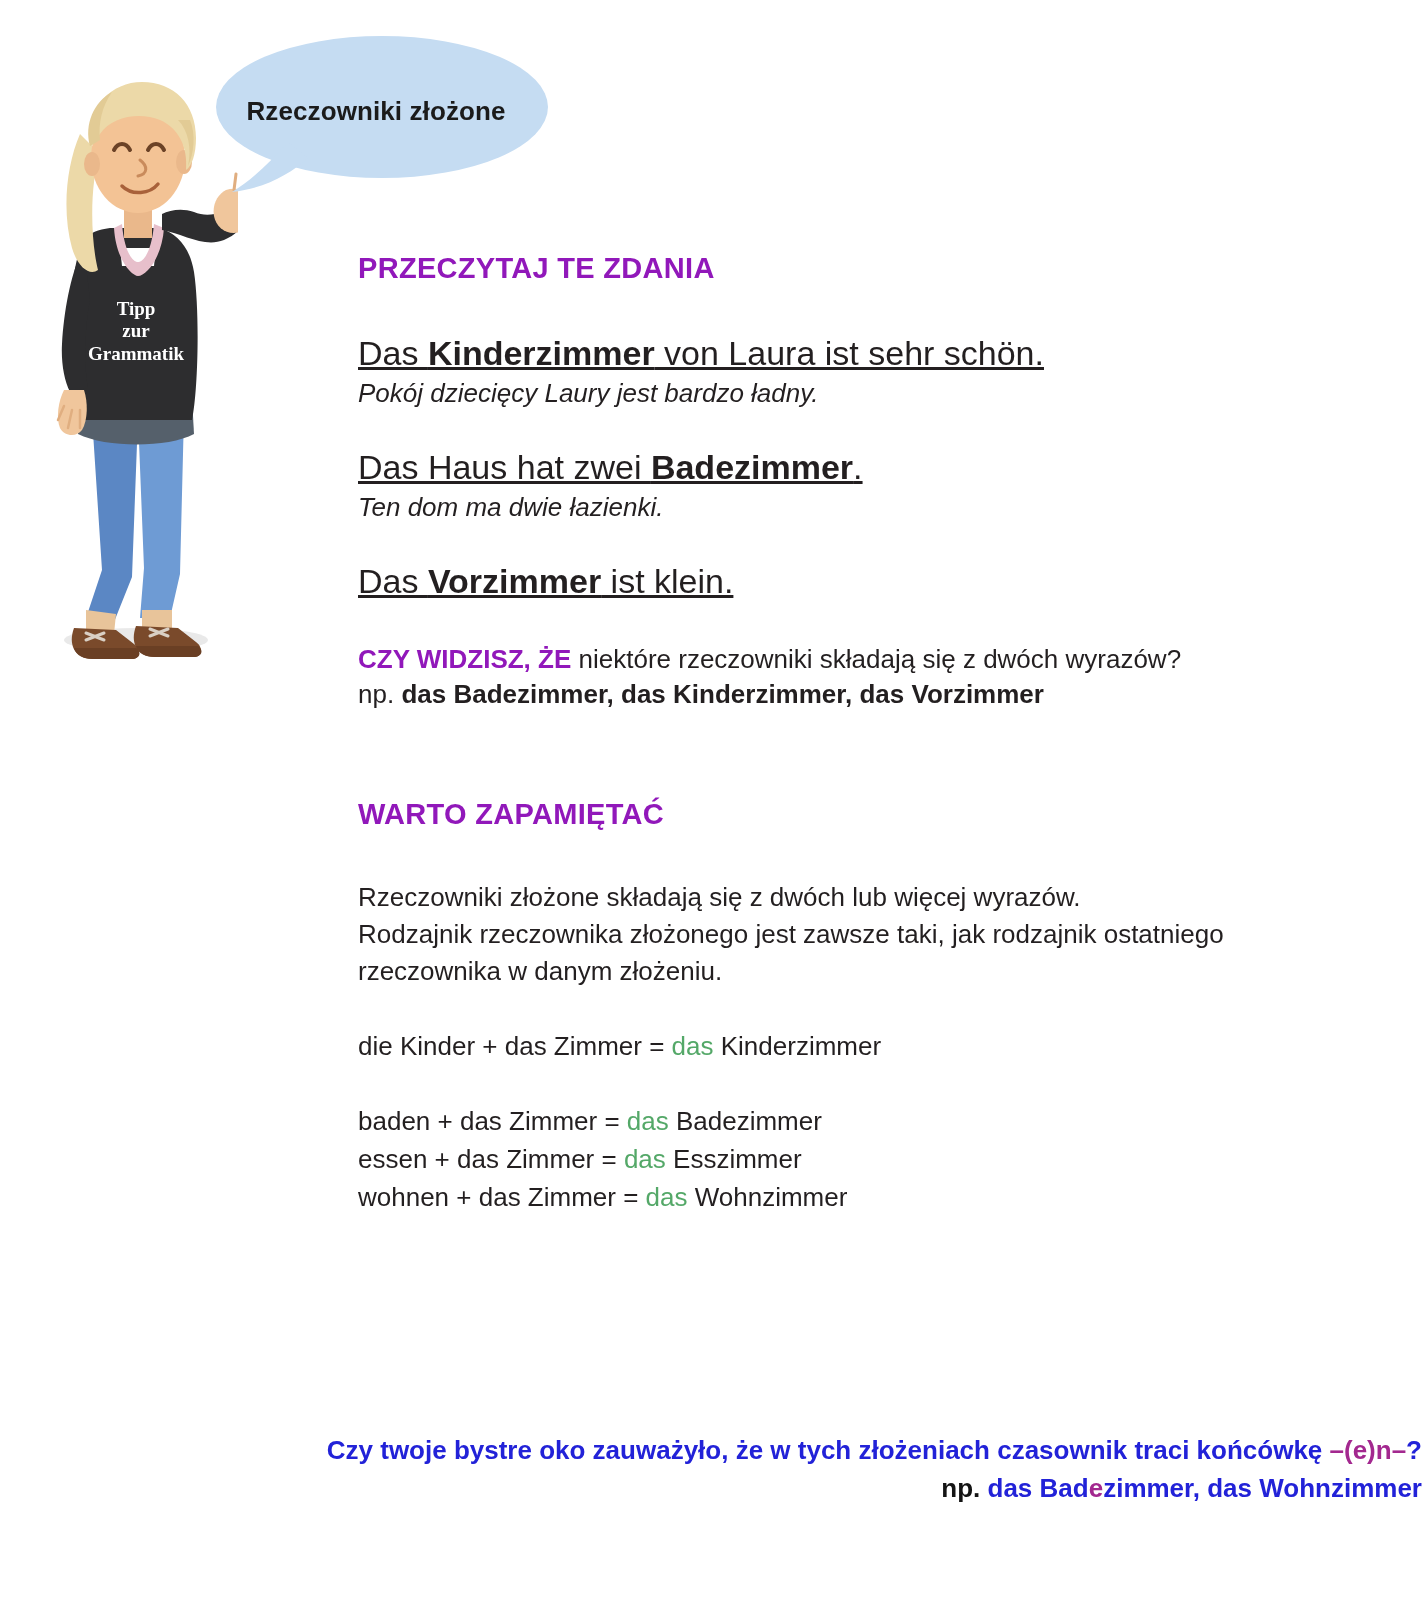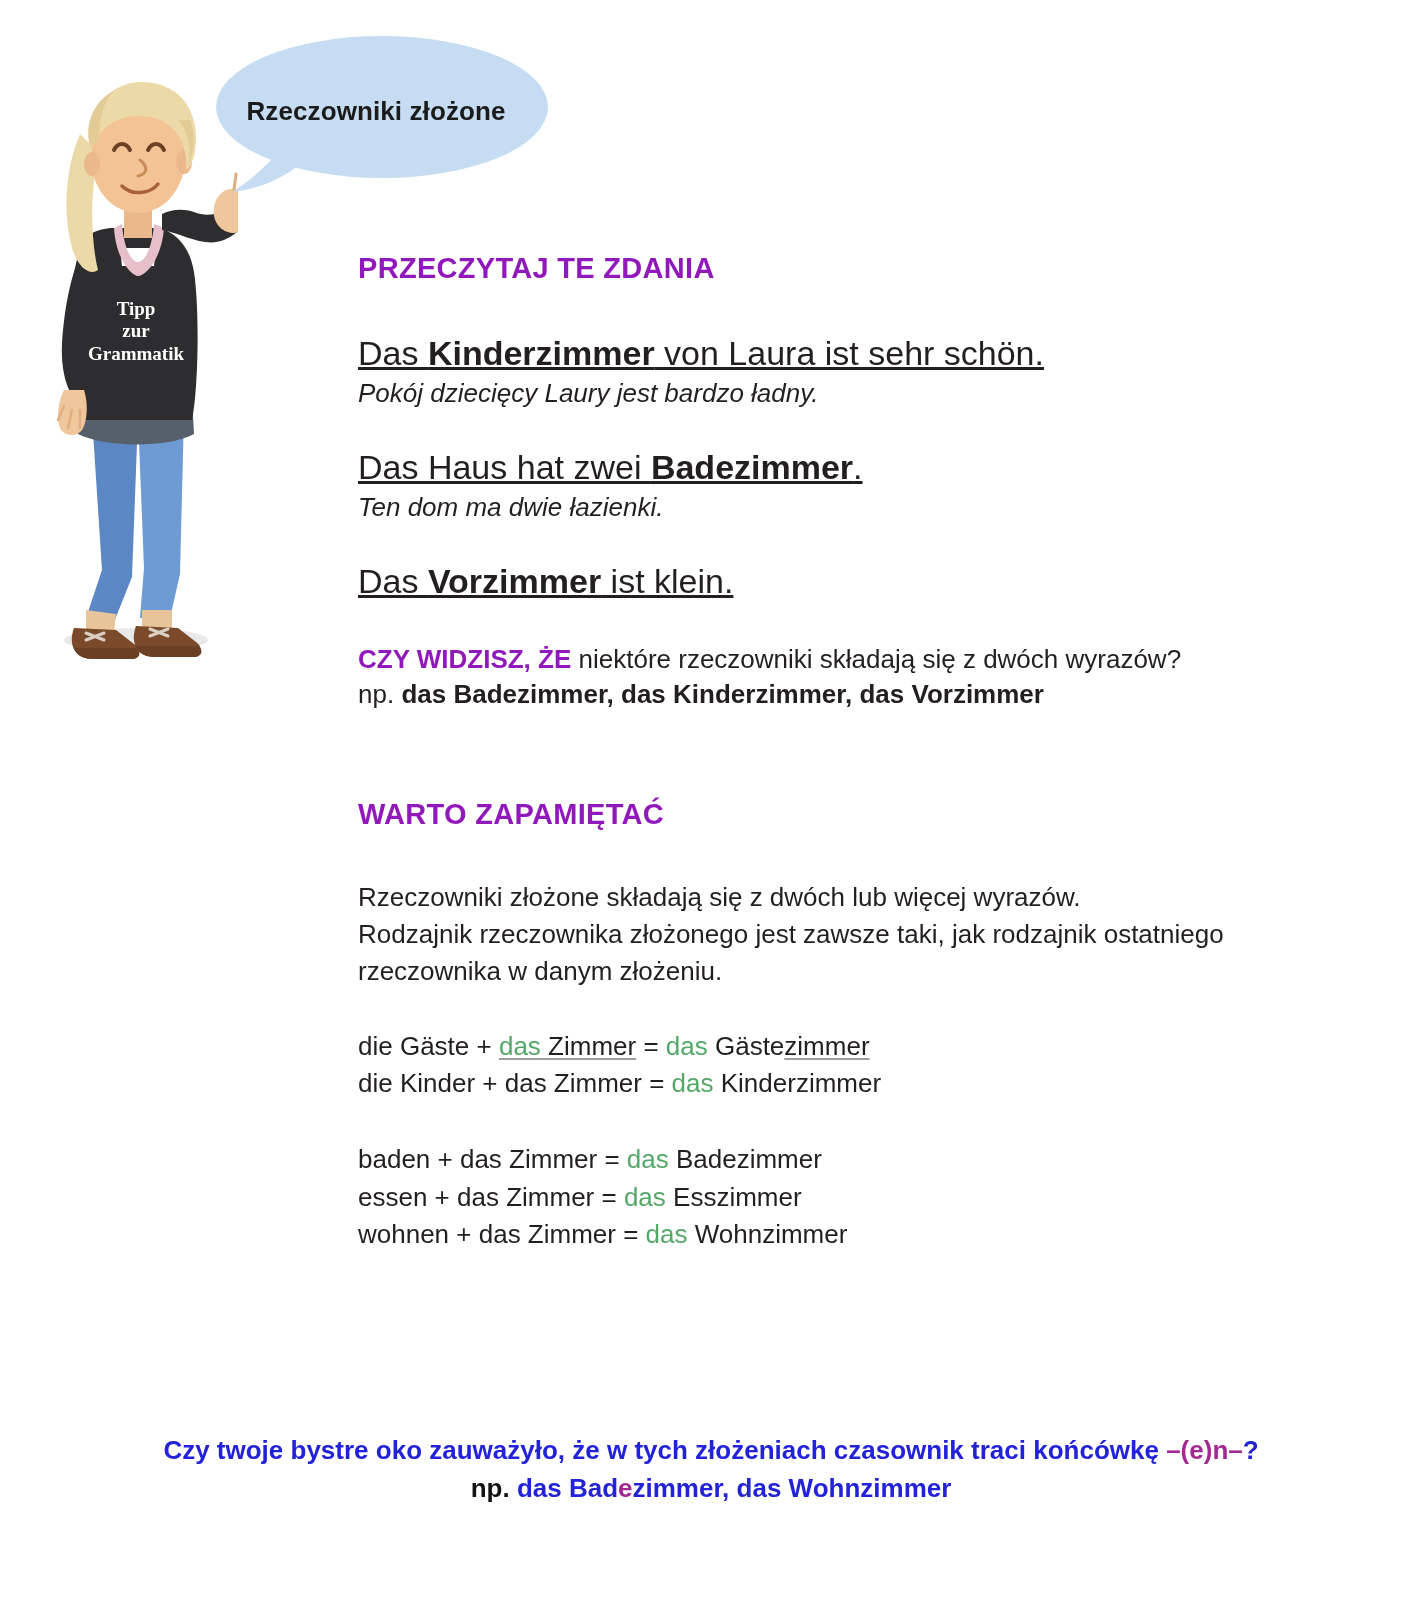--- a/index.html
+++ b/index.html
@@ -244,7 +244,6 @@
   </div>
 
   <div class="formula-group">
-    <div class="formula-line"><span>die Gäste + </span><span class="das-green u">das</span><span class="u"> Zimmer</span><span> = </span><span class="das-green">das</span><span> Gäste</span><span class="u">zimmer</span></div>
     <div class="formula-line"><span>die Kinder + das Zimmer = </span><span class="das-green">das</span><span> Kinderzimmer</span></div>
   </div>
 

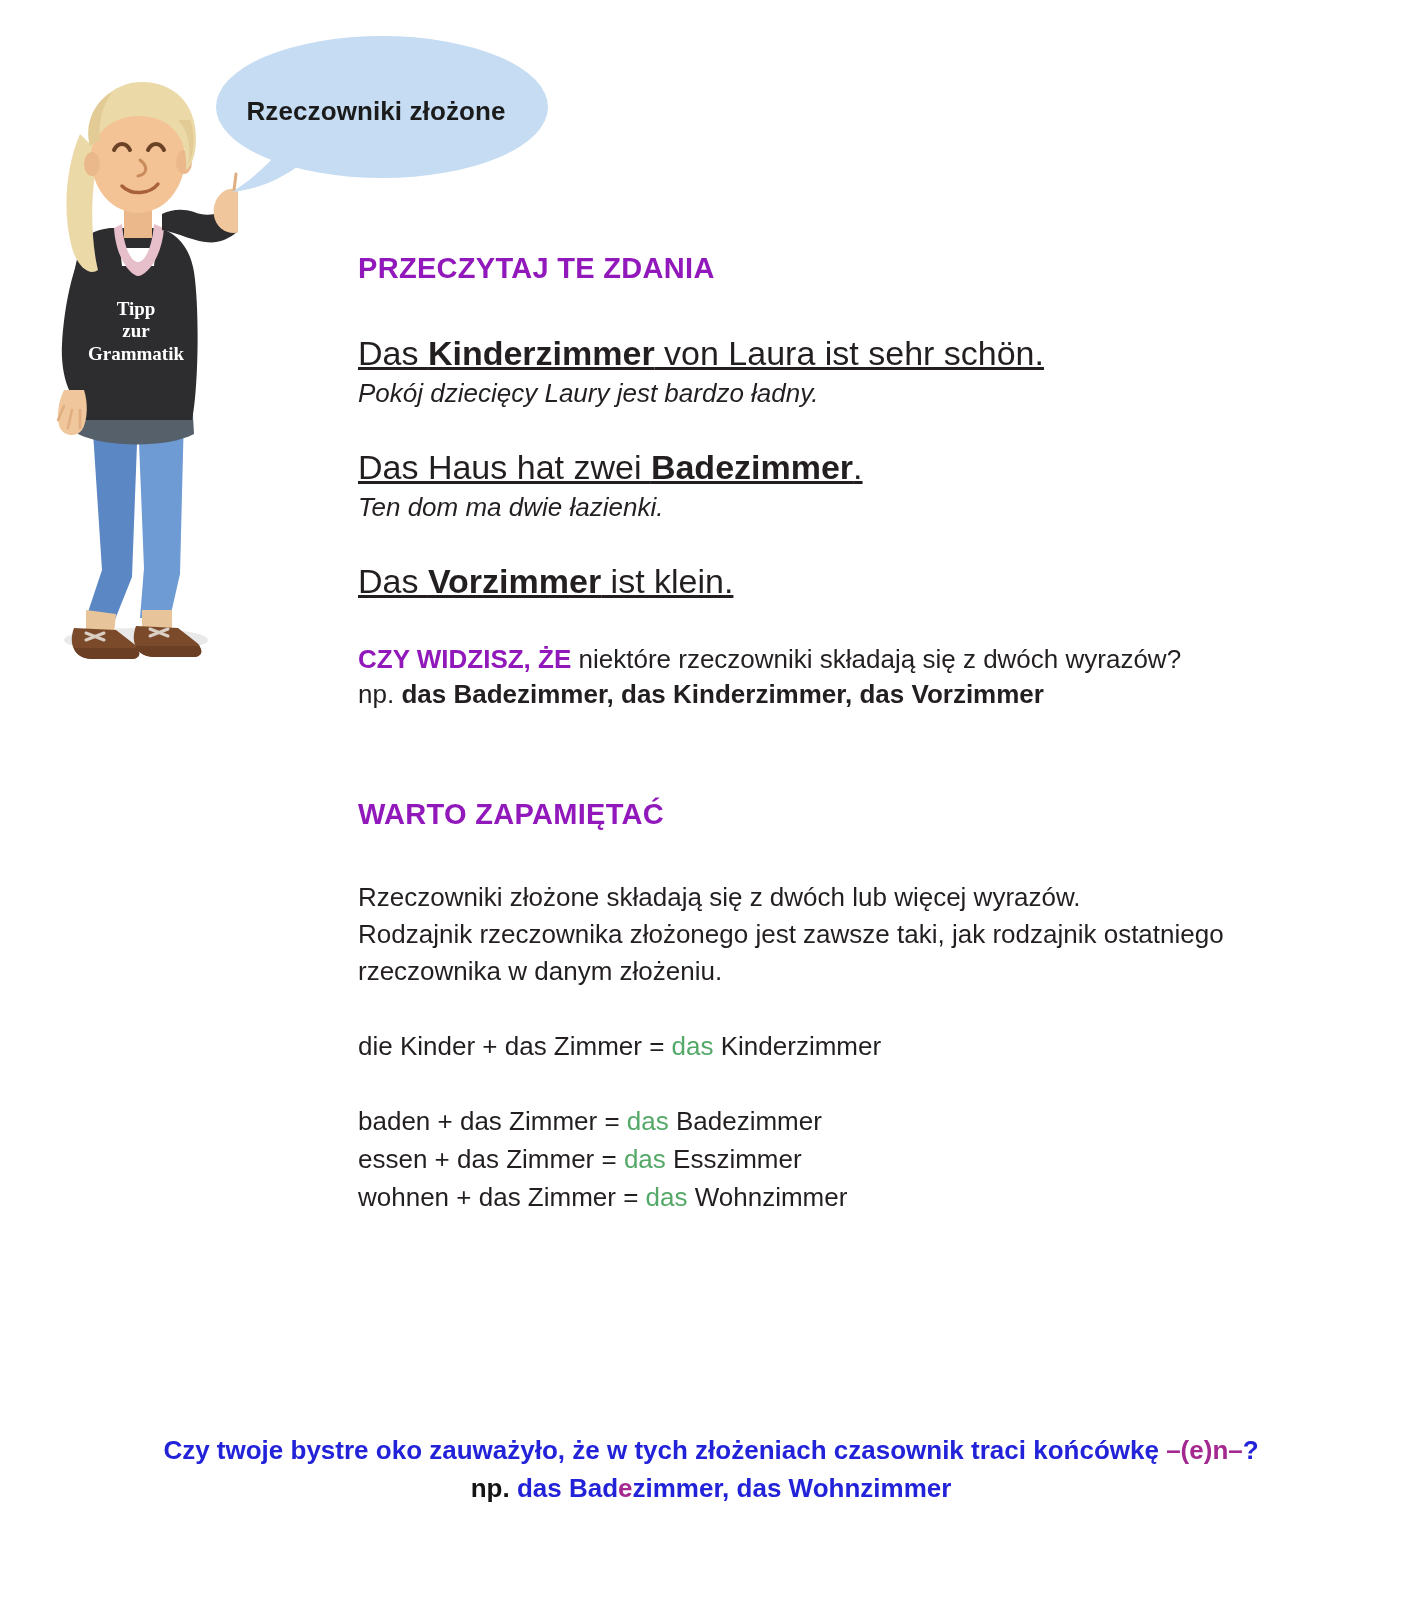--- a/index.html
+++ b/index.html
@@ -124,7 +124,7 @@
     left: 0;
     right: 0;
     top: 1432px;
-    text-align: center;
+    text-align: right;
     font-size: 26px;
     font-weight: bold;
     line-height: 1.45;

